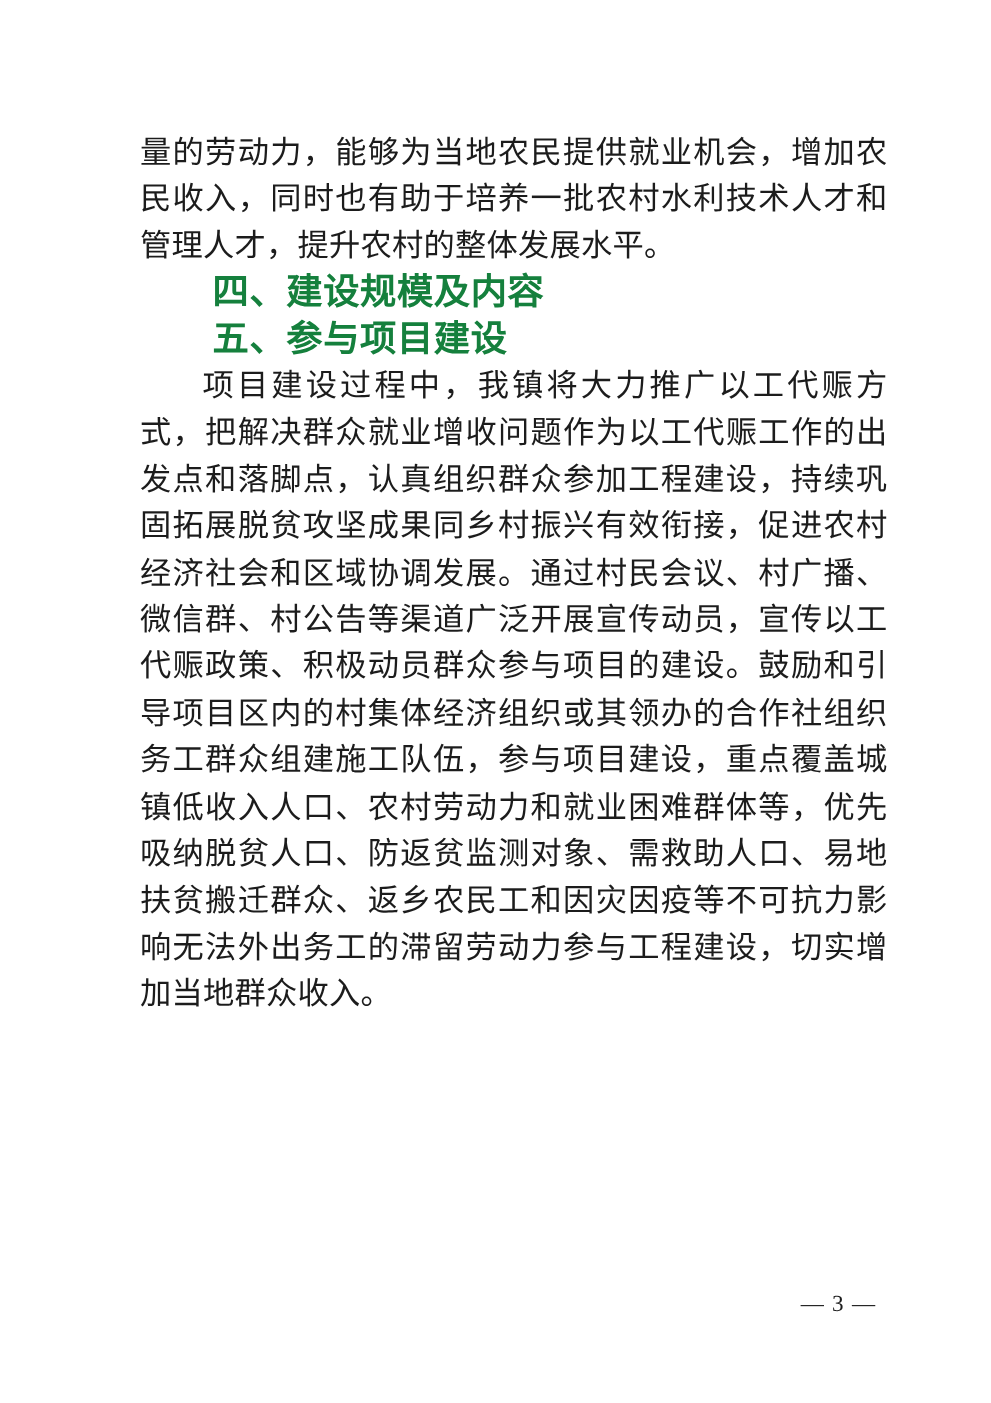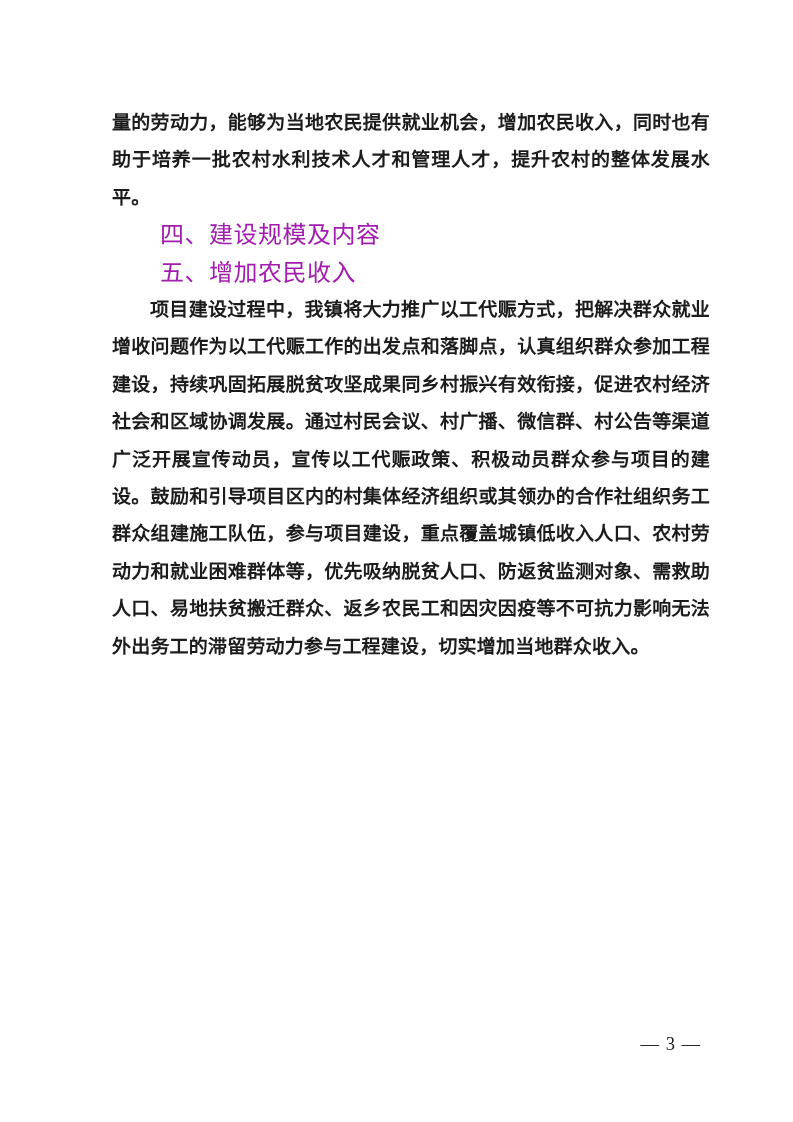--- a/index.html
+++ b/index.html
@@ -25,13 +25,12 @@
   .body-text {
     margin: 0;
     font-family: "Liberation Serif", "DejaVu Serif", serif;
-    font-size: 19px;
+    font-size: 25px;
     line-height: 37.4px;
     text-align: justify;
     text-justify: inter-character;
     letter-spacing: 0.2px;
     color: #1c1c1c;
-    font-weight: bold;
   }
   .indent {
     text-indent: 2em;

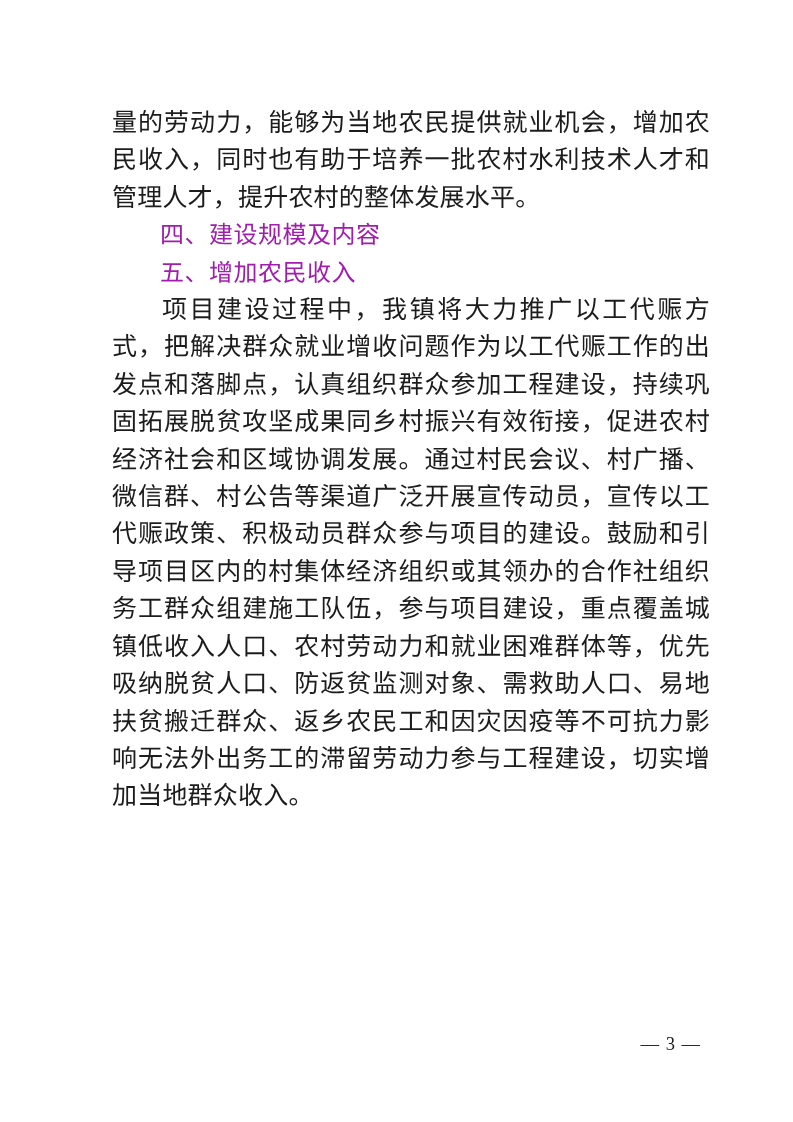--- a/index.html
+++ b/index.html
@@ -38,11 +38,11 @@
   .doc-heading {
     margin: 0;
     font-family: "Liberation Sans", "DejaVu Sans", sans-serif;
-    font-weight: 400;
-    font-size: 24px;
+    font-weight: 700;
+    font-size: 29px;
     line-height: 37.4px;
     text-indent: 2em;
-    color: #a21caf;
+    color: #15803d;
     letter-spacing: 0.5px;
   }
   .page-number {

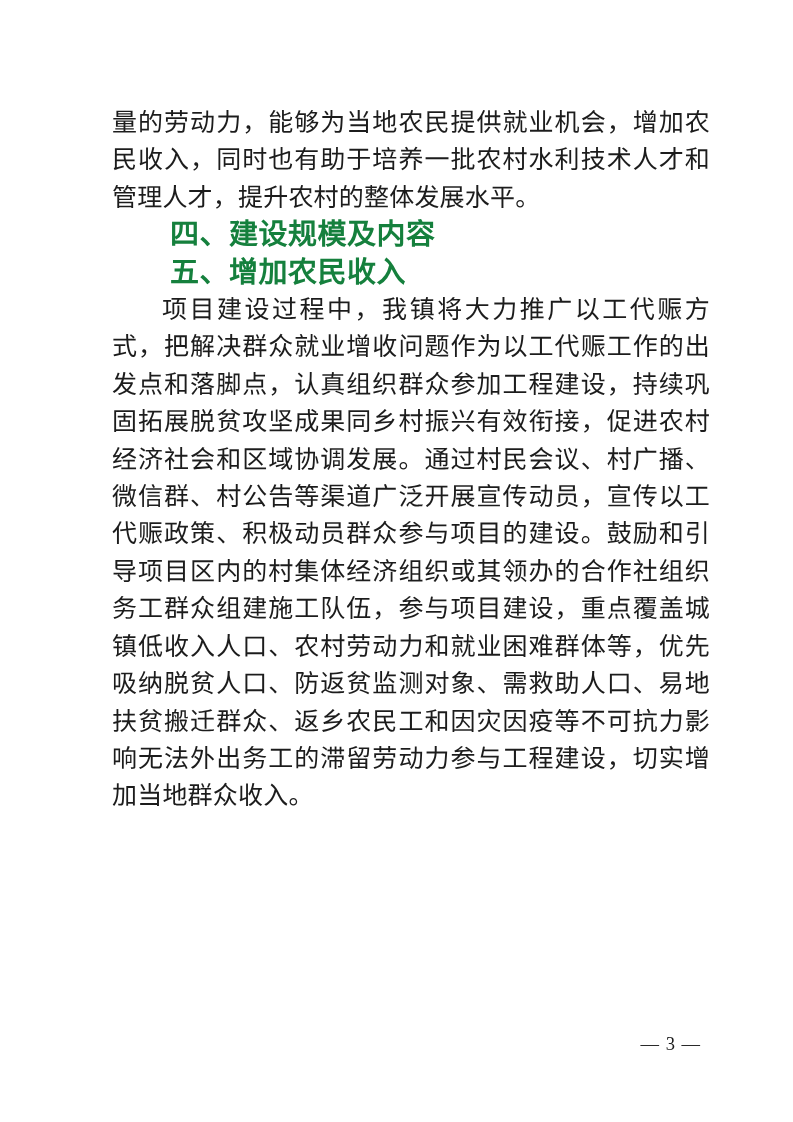--- a/index.html
+++ b/index.html
@@ -62,7 +62,7 @@
   <div class="content">
     <p class="body-text">量的劳动力，能够为当地农民提供就业机会，增加农民收入，同时也有助于培养一批农村水利技术人才和管理人才，提升农村的整体发展水平。</p>
     <h2 class="doc-heading">四、建设规模及内容</h2>
-    <h2 class="doc-heading">五、增加农民收入</h2>
+    <h2 class="doc-heading">五、参与项目建设</h2>
     <p class="body-text indent">项目建设过程中，我镇将大力推广以工代赈方式，把解决群众就业增收问题作为以工代赈工作的出发点和落脚点，认真组织群众参加工程建设，持续巩固拓展脱贫攻坚成果同乡村振兴有效衔接，促进农村经济社会和区域协调发展。通过村民会议、村广播、微信群、村公告等渠道广泛开展宣传动员，宣传以工代赈政策、积极动员群众参与项目的建设。鼓励和引导项目区内的村集体经济组织或其领办的合作社组织务工群众组建施工队伍，参与项目建设，重点覆盖城镇低收入人口、农村劳动力和就业困难群体等，优先吸纳脱贫人口、防返贫监测对象、需救助人口、易地扶贫搬迁群众、返乡农民工和因灾因疫等不可抗力影响无法外出务工的滞留劳动力参与工程建设，切实增加当地群众收入。</p>
   </div>
   <div class="page-number">— 3 —</div>

